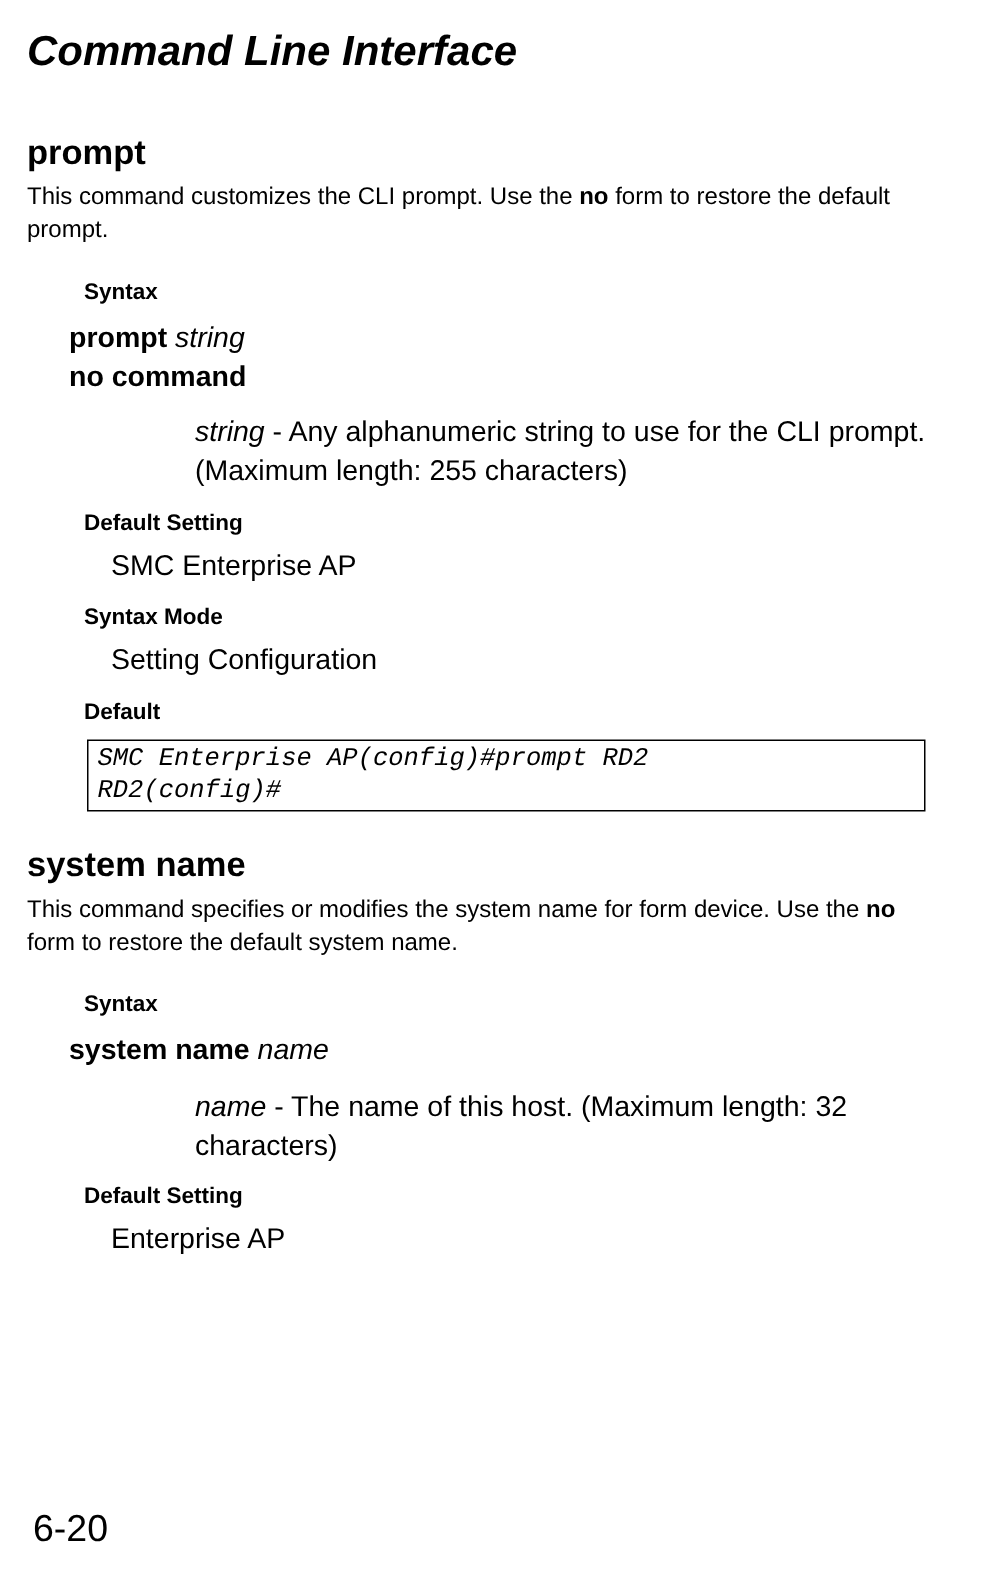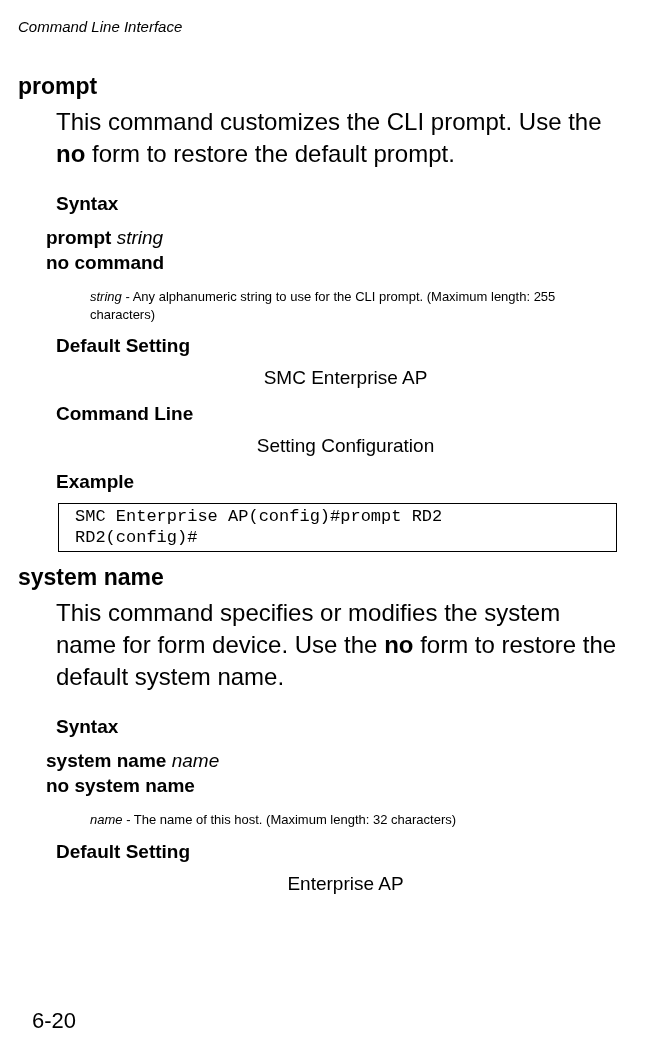--- a/index.html
+++ b/index.html
@@ -18,8 +18,8 @@
     }
     .page-header {
       font-style: italic;
-      font-size: 15px;
-      font-weight: 400;
+      font-size: 28px;
+      font-weight: 700;
       margin-bottom: 38px;
     }
     .cmd-heading {

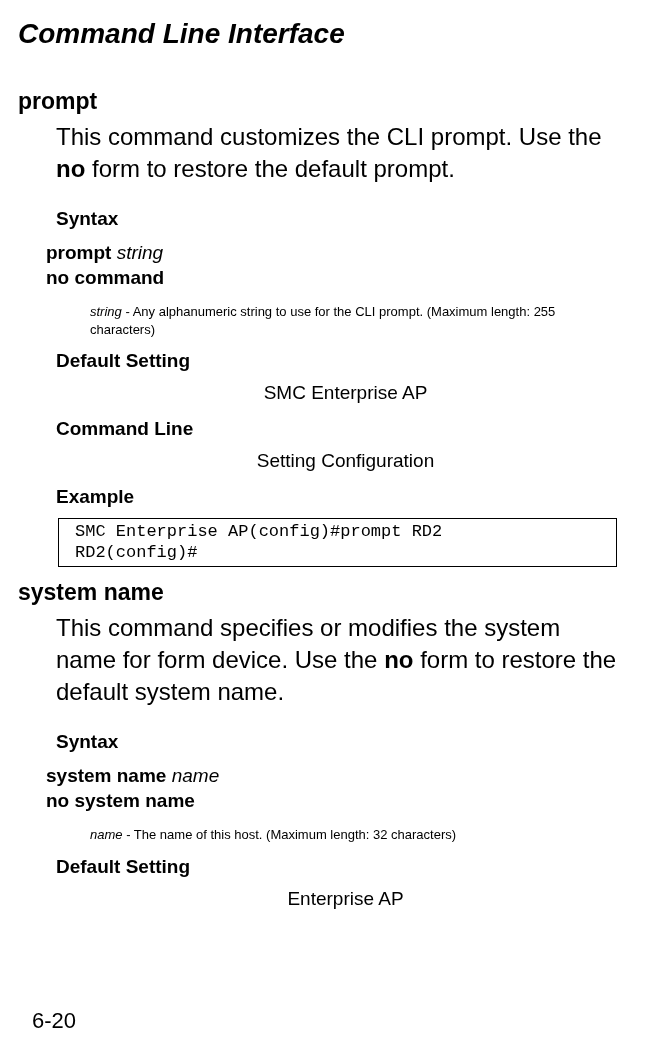--- a/index.html
+++ b/index.html
@@ -28,9 +28,8 @@
       margin-bottom: 6px;
     }
     .cmd-desc {
-      font-size: 24px;
+      font-size: 16px;
       line-height: 1.35;
-      margin-left: 38px;
       margin-bottom: 22px;
     }
     .section-heading {

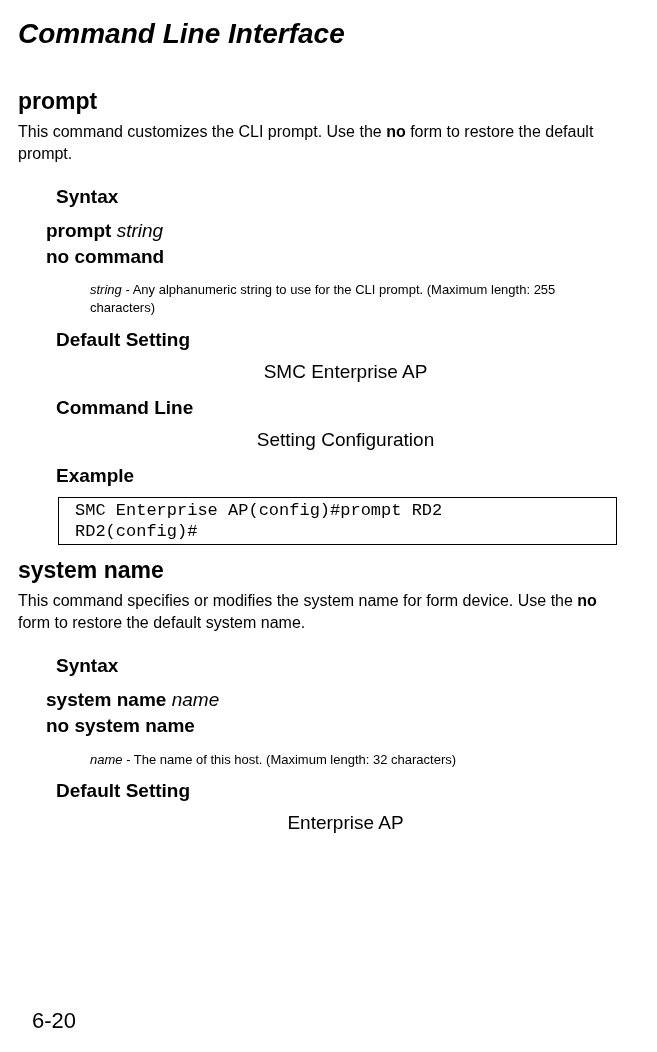--- a/index.html
+++ b/index.html
@@ -33,7 +33,7 @@
       margin-bottom: 22px;
     }
     .section-heading {
-      font-size: 19px;
+      font-size: 15px;
       font-weight: bold;
       margin-left: 38px;
       margin-bottom: 10px;

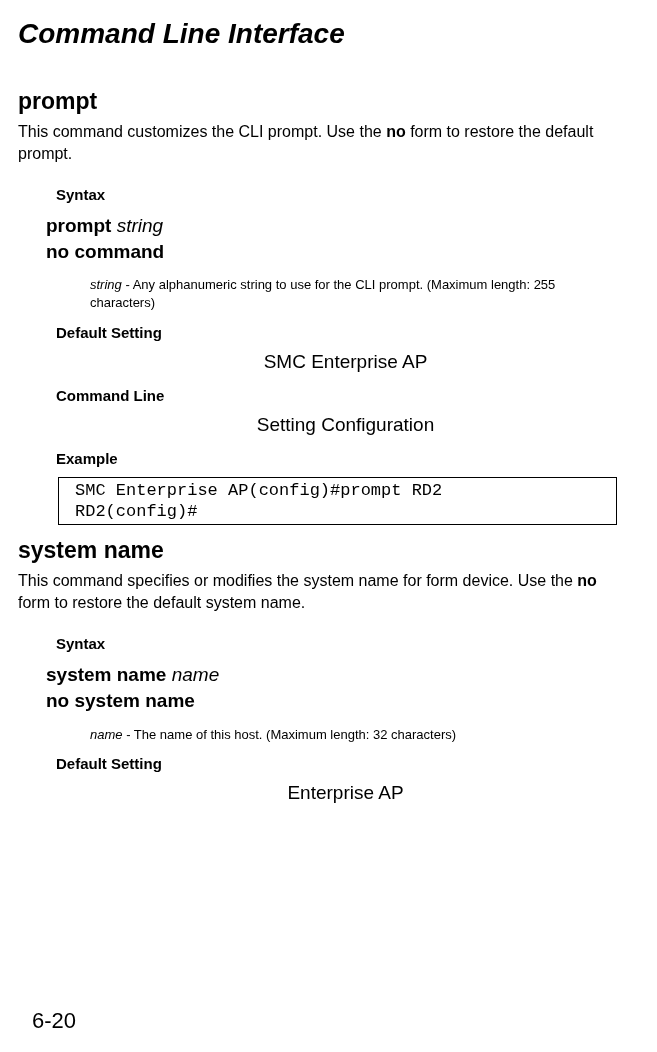--- a/index.html
+++ b/index.html
@@ -51,8 +51,8 @@
       font-style: italic;
     }
     .param-block {
-      font-size: 13px;
-      margin-left: 72px;
+      font-size: 19px;
+      margin-left: 112px;
       margin-bottom: 12px;
       line-height: 1.35;
     }

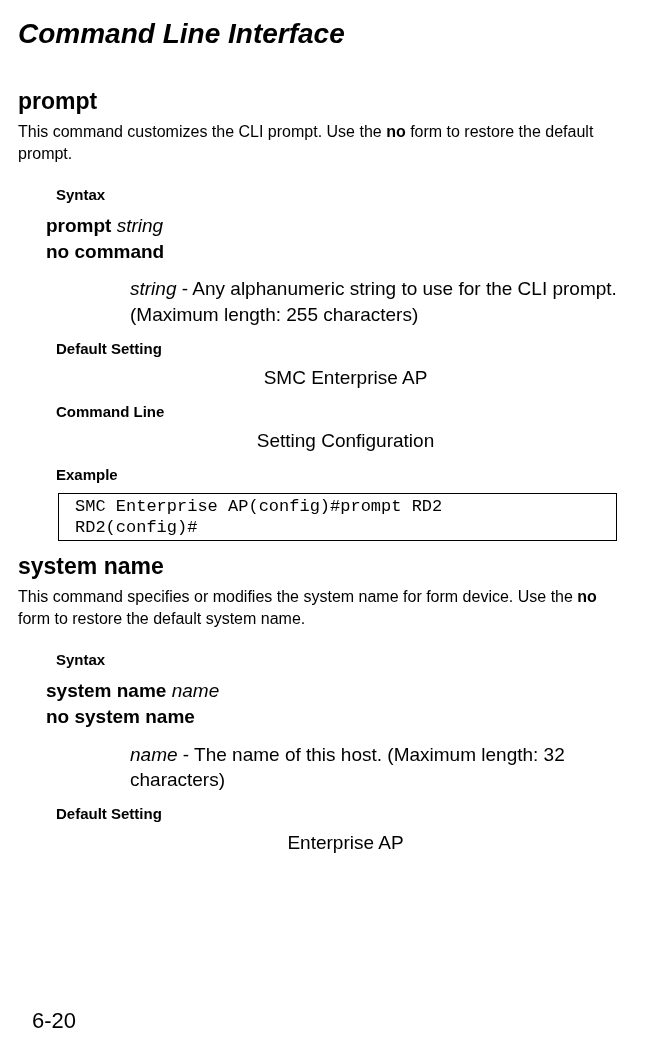--- a/index.html
+++ b/index.html
@@ -63,7 +63,6 @@
       font-size: 19px;
       margin-left: 56px;
       margin-bottom: 14px;
-      text-align: center;
     }
     .example-box {
       border: 1px solid #000;

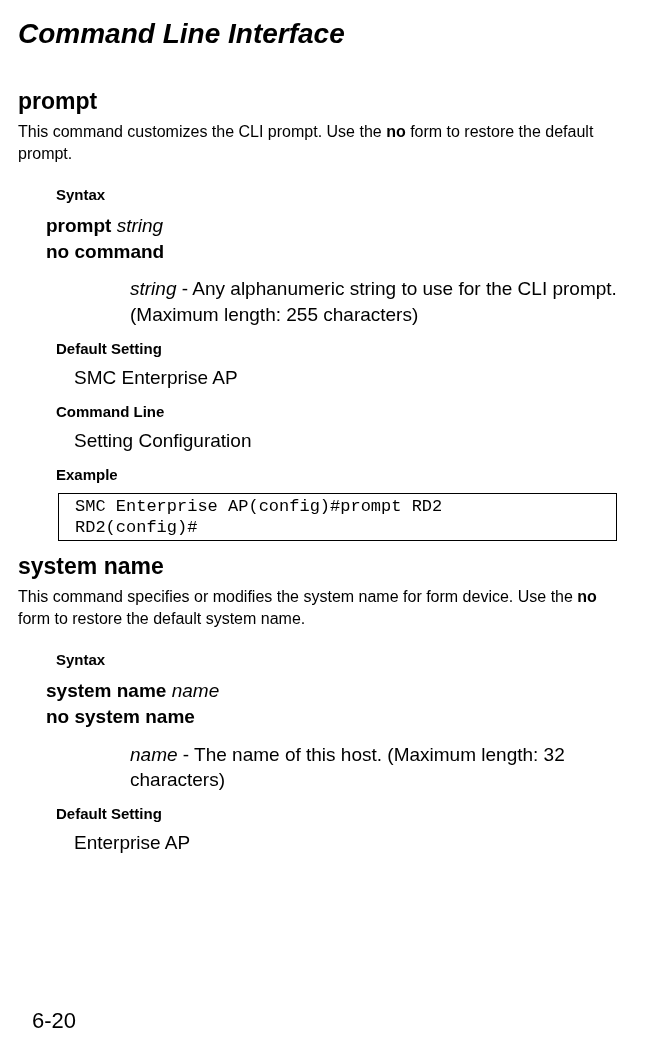--- a/index.html
+++ b/index.html
@@ -107,7 +107,7 @@
 <div class="section-heading">Default Setting</div>
 <div class="value-line">SMC Enterprise AP</div>
 
-<div class="section-heading">Command Line</div>
+<div class="section-heading">Syntax Mode</div>
 <div class="value-line">Setting Configuration</div>
 
 <div class="section-heading">Example</div>

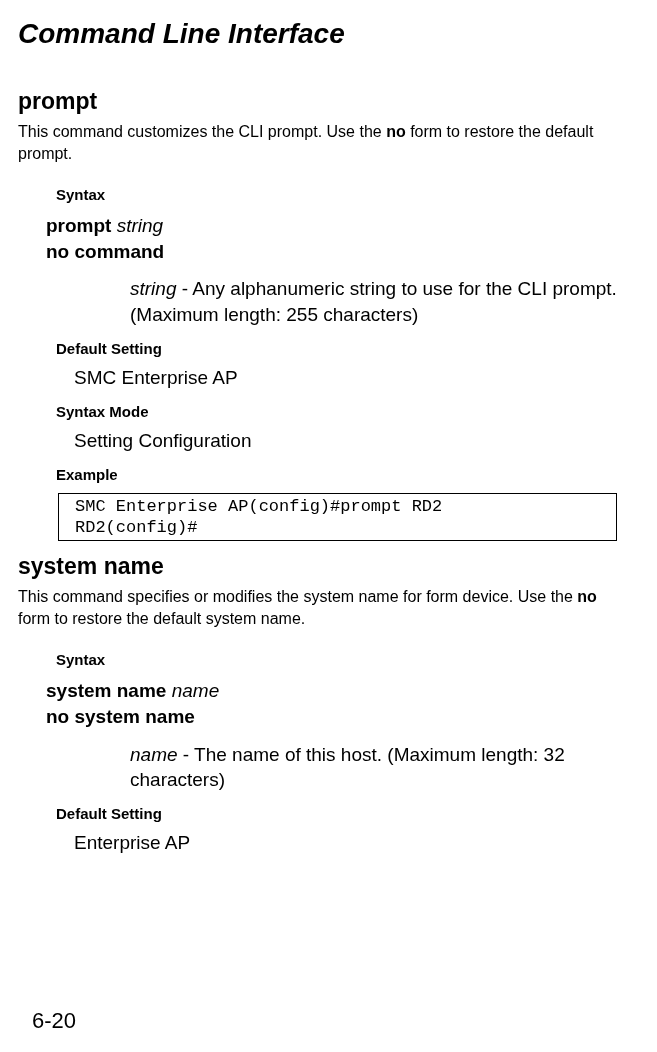--- a/index.html
+++ b/index.html
@@ -110,7 +110,7 @@
 <div class="section-heading">Syntax Mode</div>
 <div class="value-line">Setting Configuration</div>
 
-<div class="section-heading">Example</div>
+<div class="section-heading">Default</div>
 <div class="example-box">SMC Enterprise AP(config)#prompt RD2
 RD2(config)#</div>
 

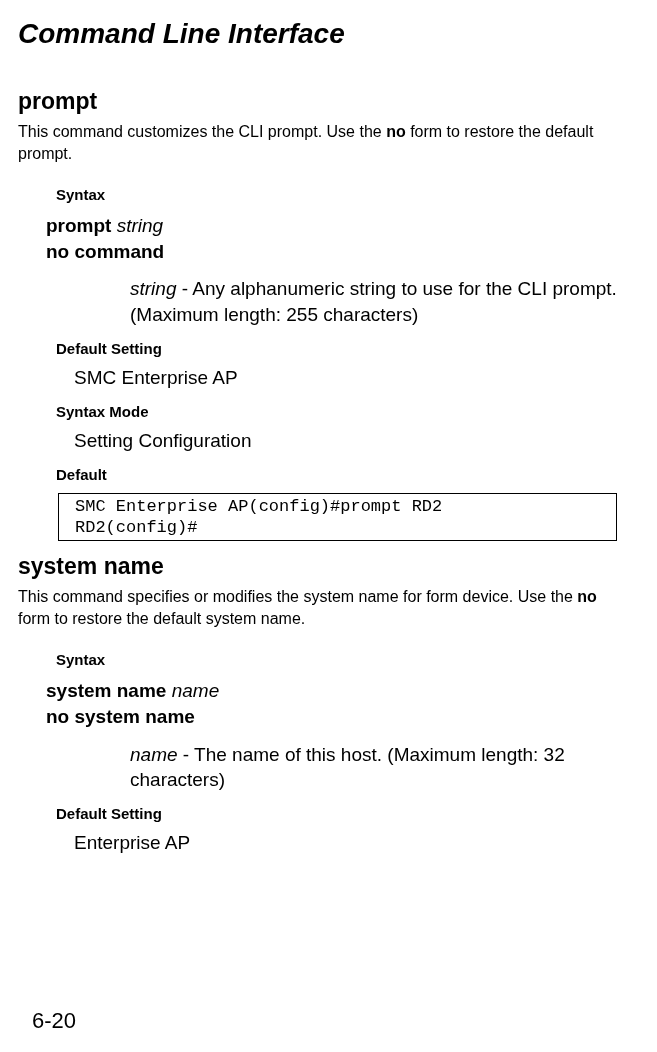--- a/index.html
+++ b/index.html
@@ -68,12 +68,13 @@
       border: 1px solid #000;
       margin-left: 40px;
       margin-right: 0;
-      padding: 2px 16px;
+      padding: 2px 6px;
       font-family: "Courier New", Courier, monospace;
       font-size: 17px;
       white-space: pre;
-      margin-bottom: 12px;
+      margin-bottom: 22px;
       line-height: 1.25;
+      font-style: italic;
     }
     .bold {
       font-weight: bold;

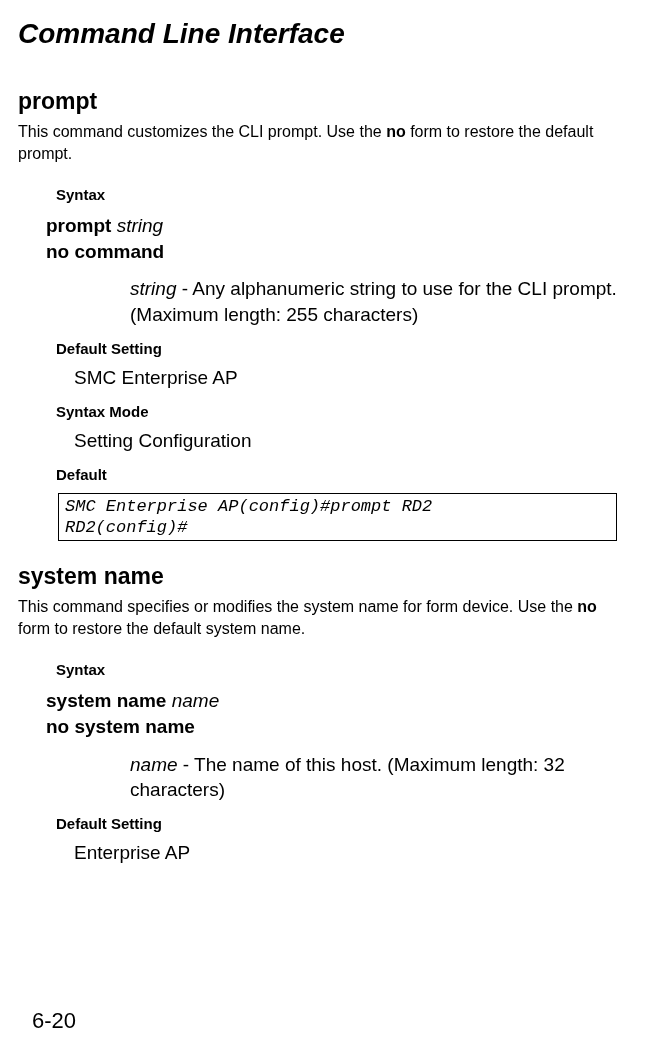--- a/index.html
+++ b/index.html
@@ -123,7 +123,6 @@
 <div class="section-heading">Syntax</div>
 <div class="syntax-lines">
   <span class="kw">system name</span> <span class="arg">name</span><br>
-  <span class="kw">no system name</span>
 </div>
 <div class="param-block">
   <span class="arg">name</span><span> - The name of this host. (Maximum length: 32 characters)</span>

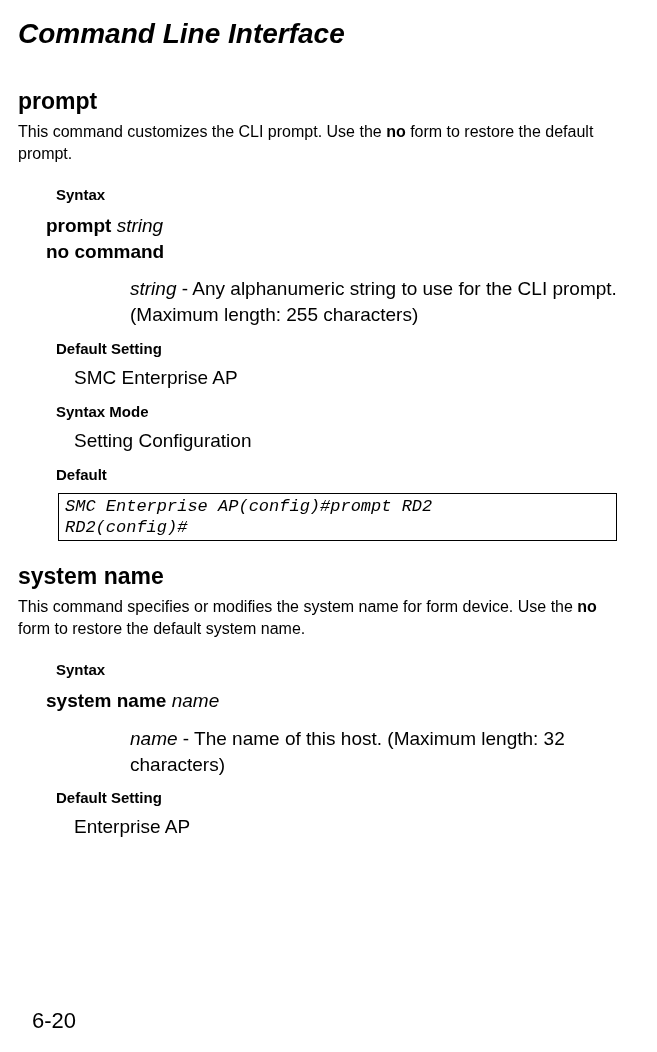--- a/index.html
+++ b/index.html
@@ -82,8 +82,8 @@
     .page-number {
       position: absolute;
       bottom: 18px;
-      left: 32px;
-      font-size: 22px;
+      left: 22px;
+      font-size: 25px;
     }
   </style>
 </head>

